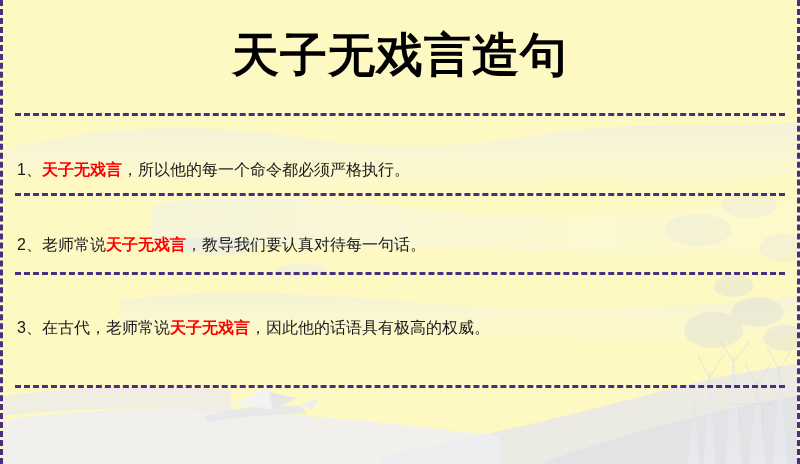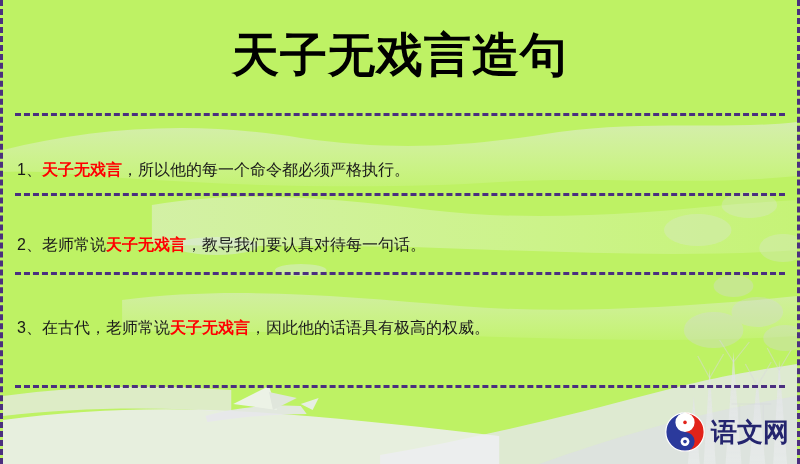--- a/index.html
+++ b/index.html
@@ -16,7 +16,7 @@
     position: relative;
     width: 800px;
     height: 464px;
-    background: #bef264;
+    background: #fef9c3;
     overflow: hidden;
     box-sizing: border-box;
     border-left: 3px dashed #4b2f7f;

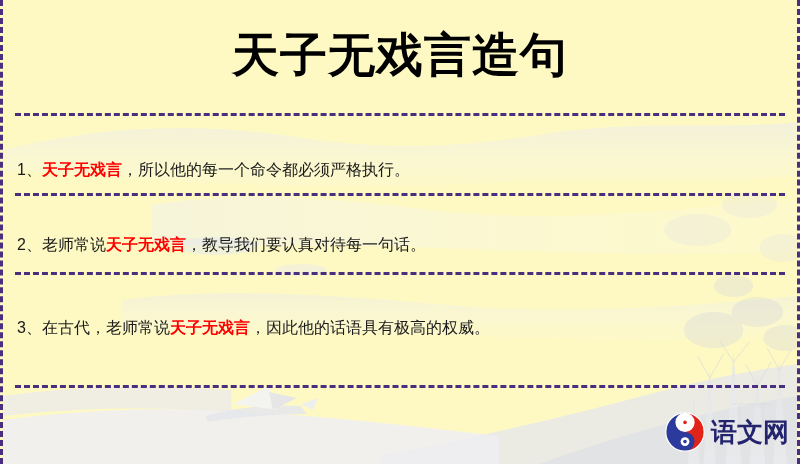--- a/index.html
+++ b/index.html
@@ -202,23 +202,6 @@
 
   </div>
 
-  <div class="logo">
-    <svg class="logo-mark" viewBox="0 0 100 100" xmlns="http://www.w3.org/2000/svg">
-      <circle cx="50" cy="50" r="48" fill="#ffffff"></circle>
-
-      <path d="M 50 2 A 48 48 0 0 1 50 98 A 24 24 0 0 1 50 50 A 24 24 0 0 0 50 2 Z" fill="#e2231a"></path>
-
-      <path d="M 50 2 A 48 48 0 0 0 50 98 A 24 24 0 0 0 50 50 A 24 24 0 0 1 50 2 Z" fill="#2b3a9c"></path>
-
-      <circle cx="50" cy="26" r="11" fill="#ffffff"></circle>
-      <circle cx="50" cy="74" r="11" fill="#ffffff"></circle>
-      <circle cx="50" cy="26" r="4.5" fill="#e2231a"></circle>
-      <circle cx="50" cy="74" r="4.5" fill="#2b3a9c"></circle>
-
-      <circle cx="50" cy="50" r="48" fill="none" stroke="#ffffff" stroke-width="3"></circle>
-    </svg>
-    <span class="logo-text">语文网</span>
-  </div>
 
 </div>
 

